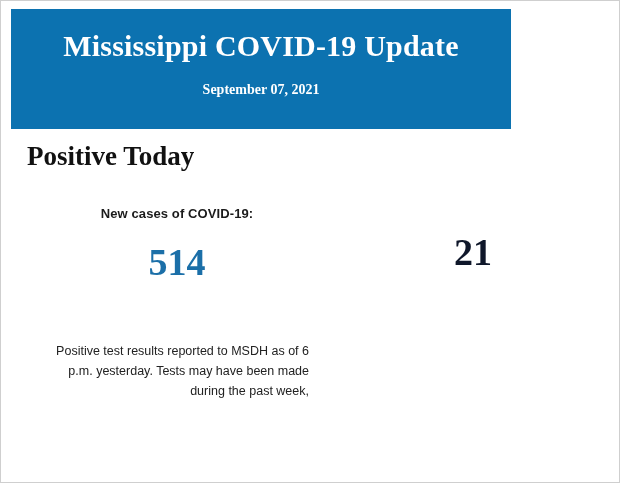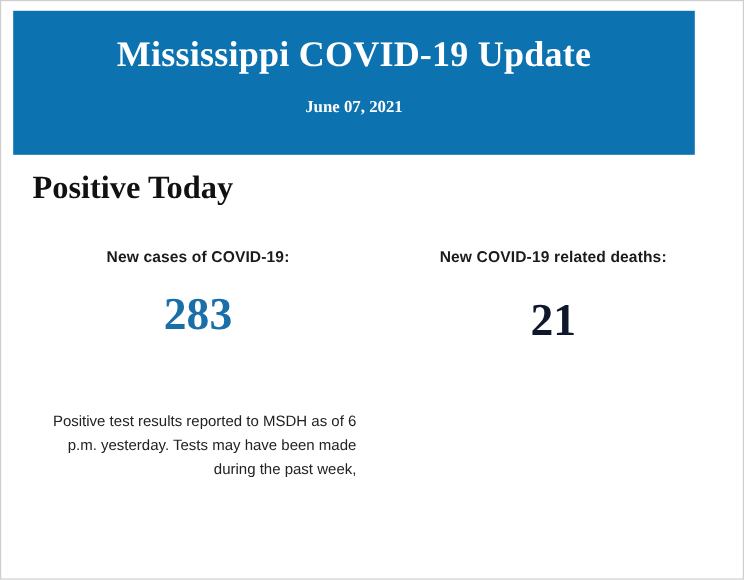--- a/index.html
+++ b/index.html
@@ -25,7 +25,7 @@
     position: absolute;
     left: 10px;
     top: 8px;
-    width: 568px;
+    width: 500px;
     height: 120px;
     background: #0c72b0;
     box-sizing: border-box;

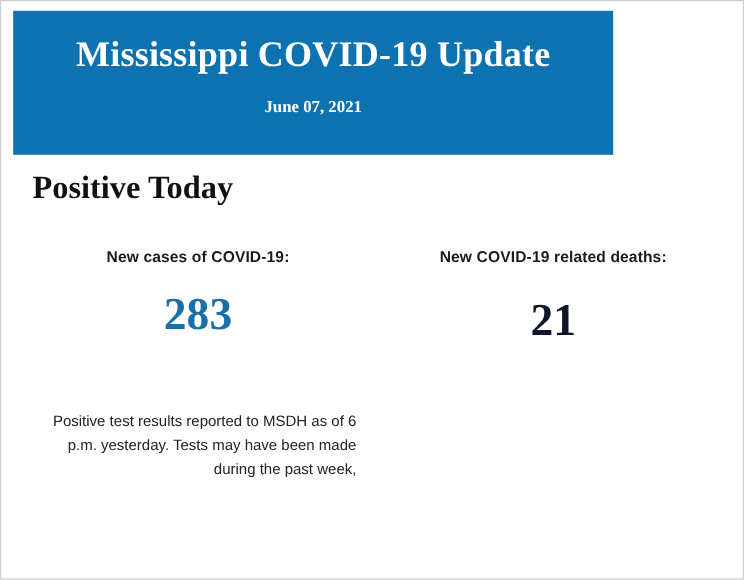--- a/index.html
+++ b/index.html
@@ -108,7 +108,7 @@
 
   <div class="header-band">
     <h1 class="header-title">Mississippi COVID-19 Update</h1>
-    <p class="header-date">June 07, 2021</p>
+    <p class="header-date">September 07, 2021</p>
   </div>
 
   <h2 class="section-title">Positive Today</h2>

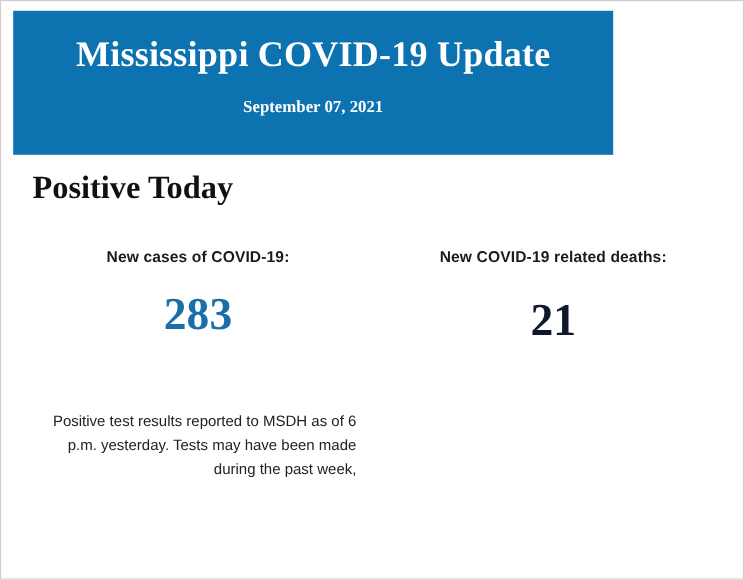--- a/index.html
+++ b/index.html
@@ -61,7 +61,7 @@
   }
   .stats {
     position: absolute;
-    left: 14px;
+    left: 26px;
     top: 205px;
     width: 592px;
     display: flex;

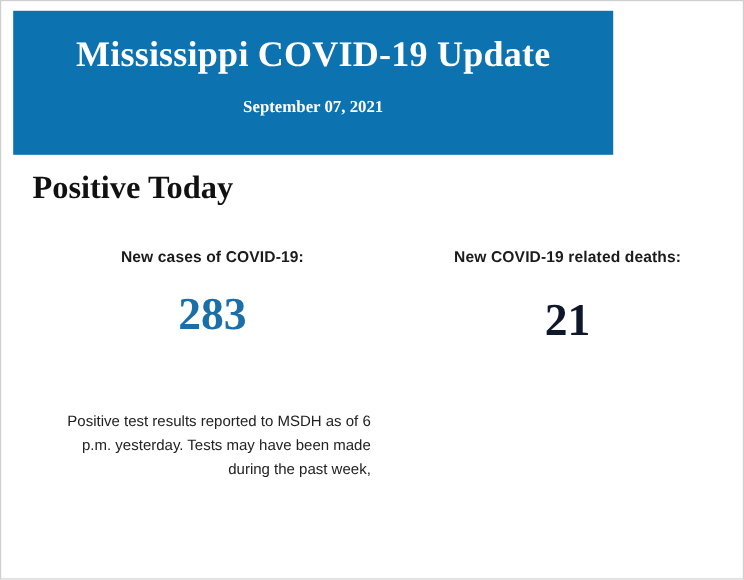--- a/index.html
+++ b/index.html
@@ -122,7 +122,6 @@
     </div>
 
     <div class="stat-col right">
-      <div class="stat-label">New COVID-19 related deaths:</div>
       <div class="stat-value deaths">21</div>
     </div>
 

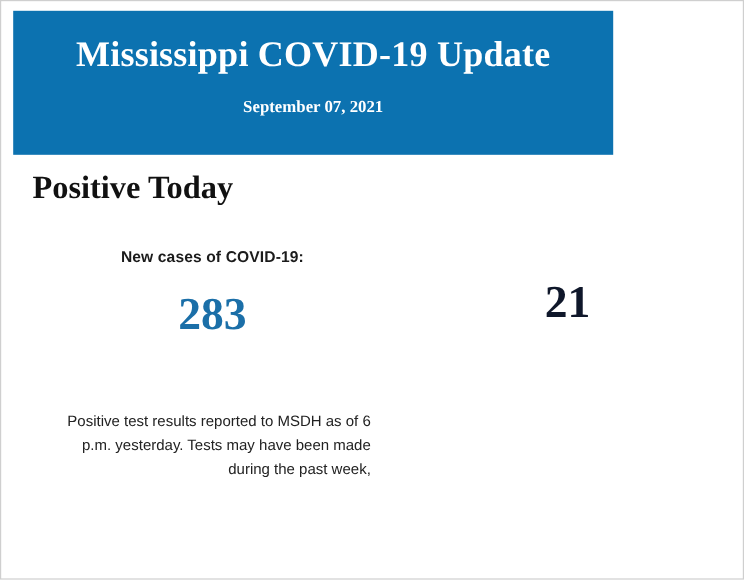--- a/index.html
+++ b/index.html
@@ -117,7 +117,7 @@
 
     <div class="stat-col left">
       <div class="stat-label">New cases of COVID-19:</div>
-      <div class="stat-value cases">283</div>
+      <div class="stat-value cases">514</div>
       <div class="stat-desc">Positive test results reported to MSDH as of 6 p.m. yesterday. Tests may have been made during the past week,</div>
     </div>
 

